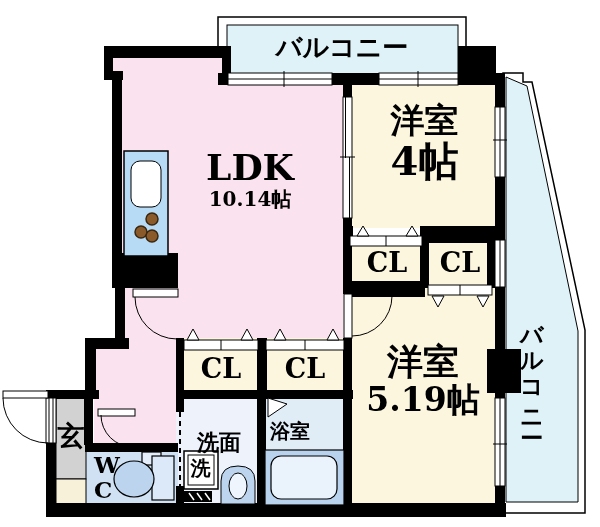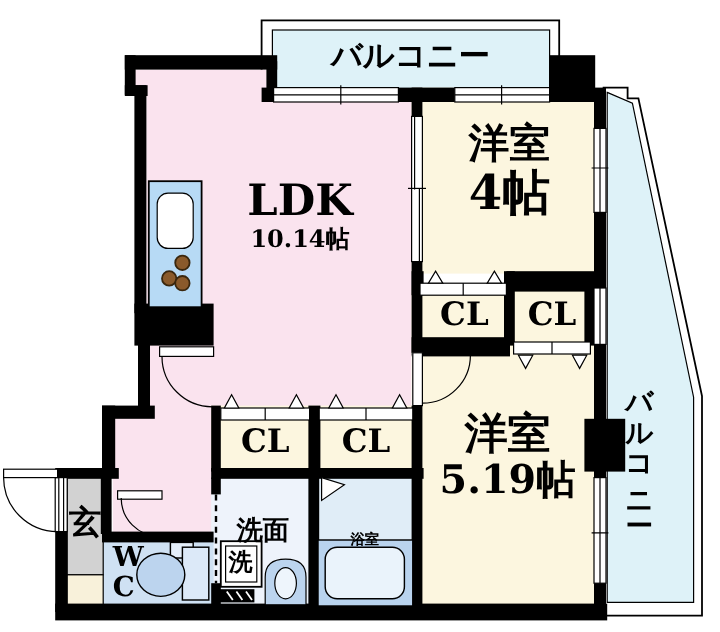--- a/index.html
+++ b/index.html
@@ -239,7 +239,7 @@
 
 <div class="lbl" style="left:185px;top:457px;width:31px;font-size:20px;">洗</div>
 
-<div class="lbl" style="left:264px;top:420px;width:80px;font-size:12px;margin-top:23px;">浴室</div>
+<div class="lbl" style="left:250px;top:420px;width:80px;font-size:20px;">浴室</div>
 
 <div class="lbl v-label" style="left:520px;top:283px;height:170px;font-size:23px;">バルコニー</div>
 

